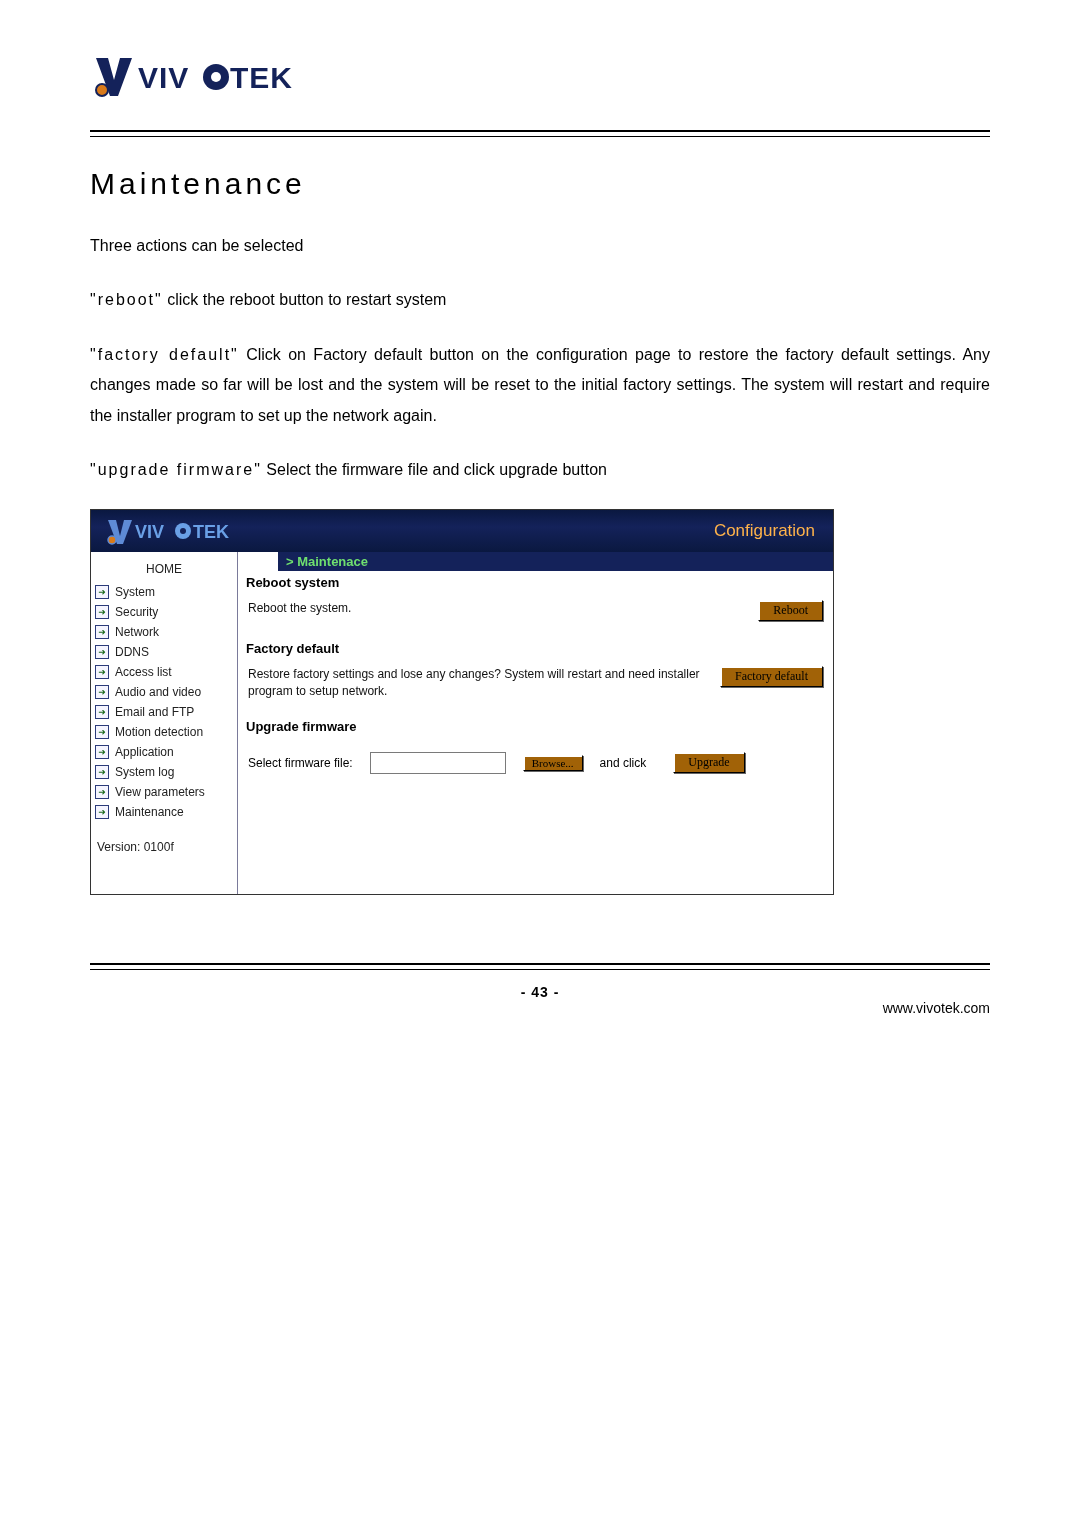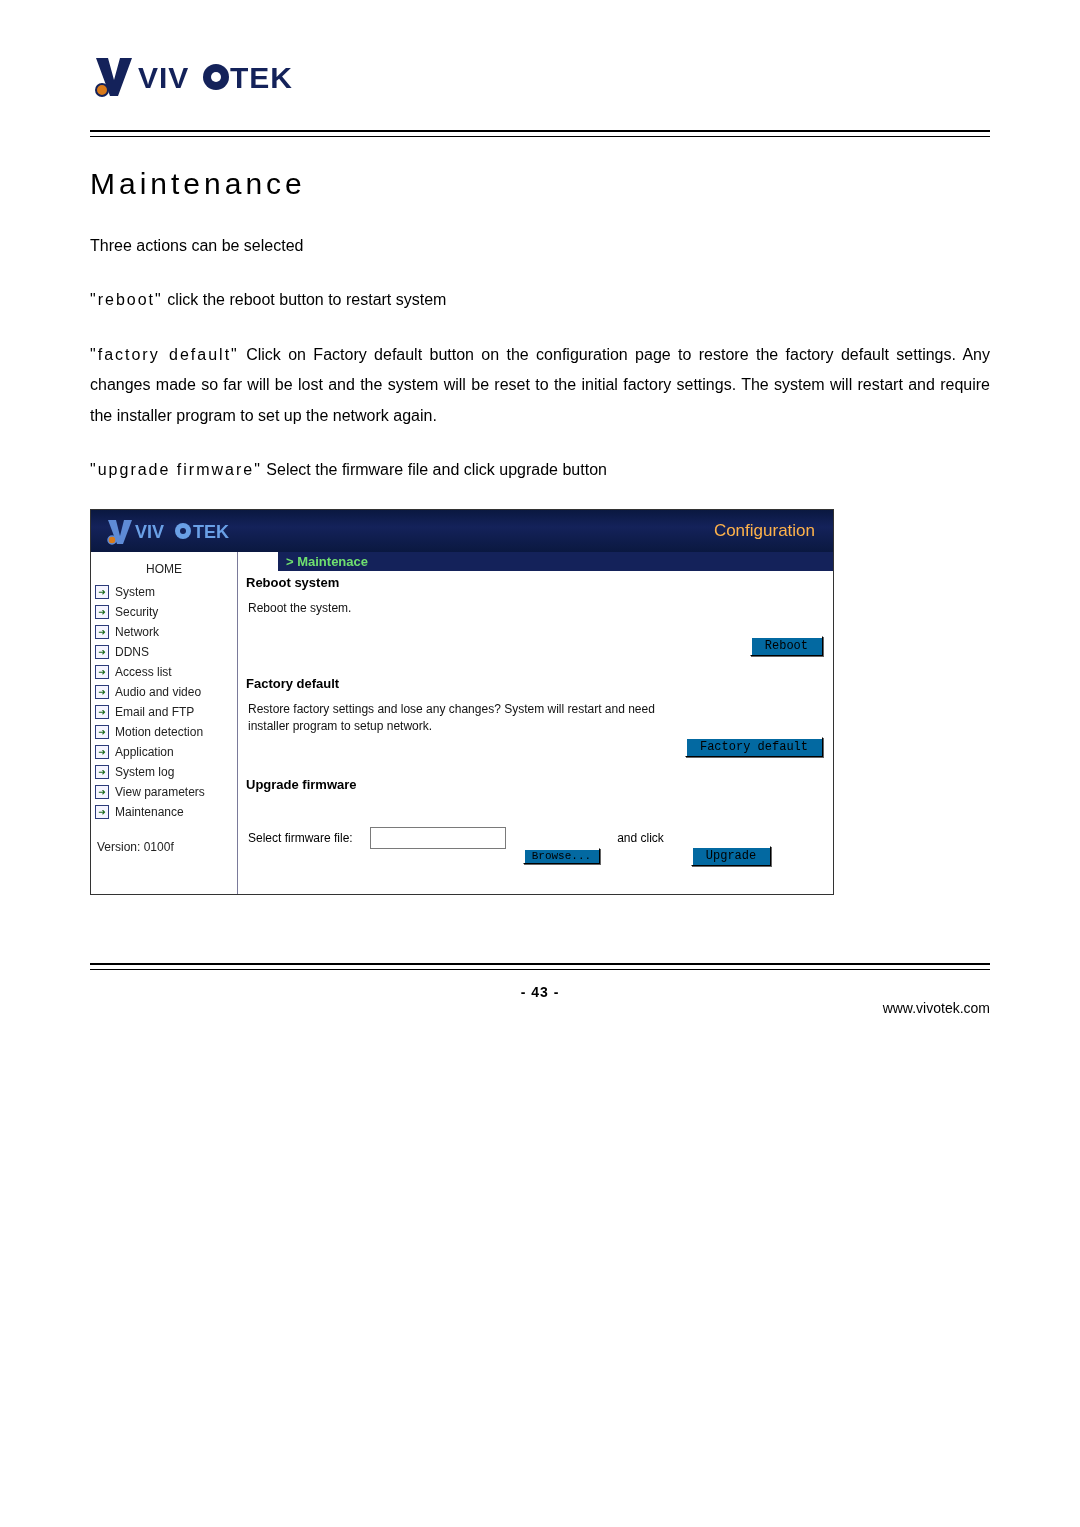--- a/index.html
+++ b/index.html
@@ -136,16 +136,15 @@
     line-height: 1.35;
   }
   .old-btn {
-    background: #0369a1;
+    background: #a16207;
     border: 1px solid #000;
     border-top-color: #fff;
     border-left-color: #fff;
     box-shadow: inset 1px 1px 0 #fff, 1px 1px 0 #666;
     padding: 2px 14px;
-    font-family: Liberation Mono, monospace;
+    font-family: Liberation Serif, serif;
     font-size: 12px;
     cursor: pointer;
-    margin-top: 36px;
   }
   .fw-row {
     display: flex;

